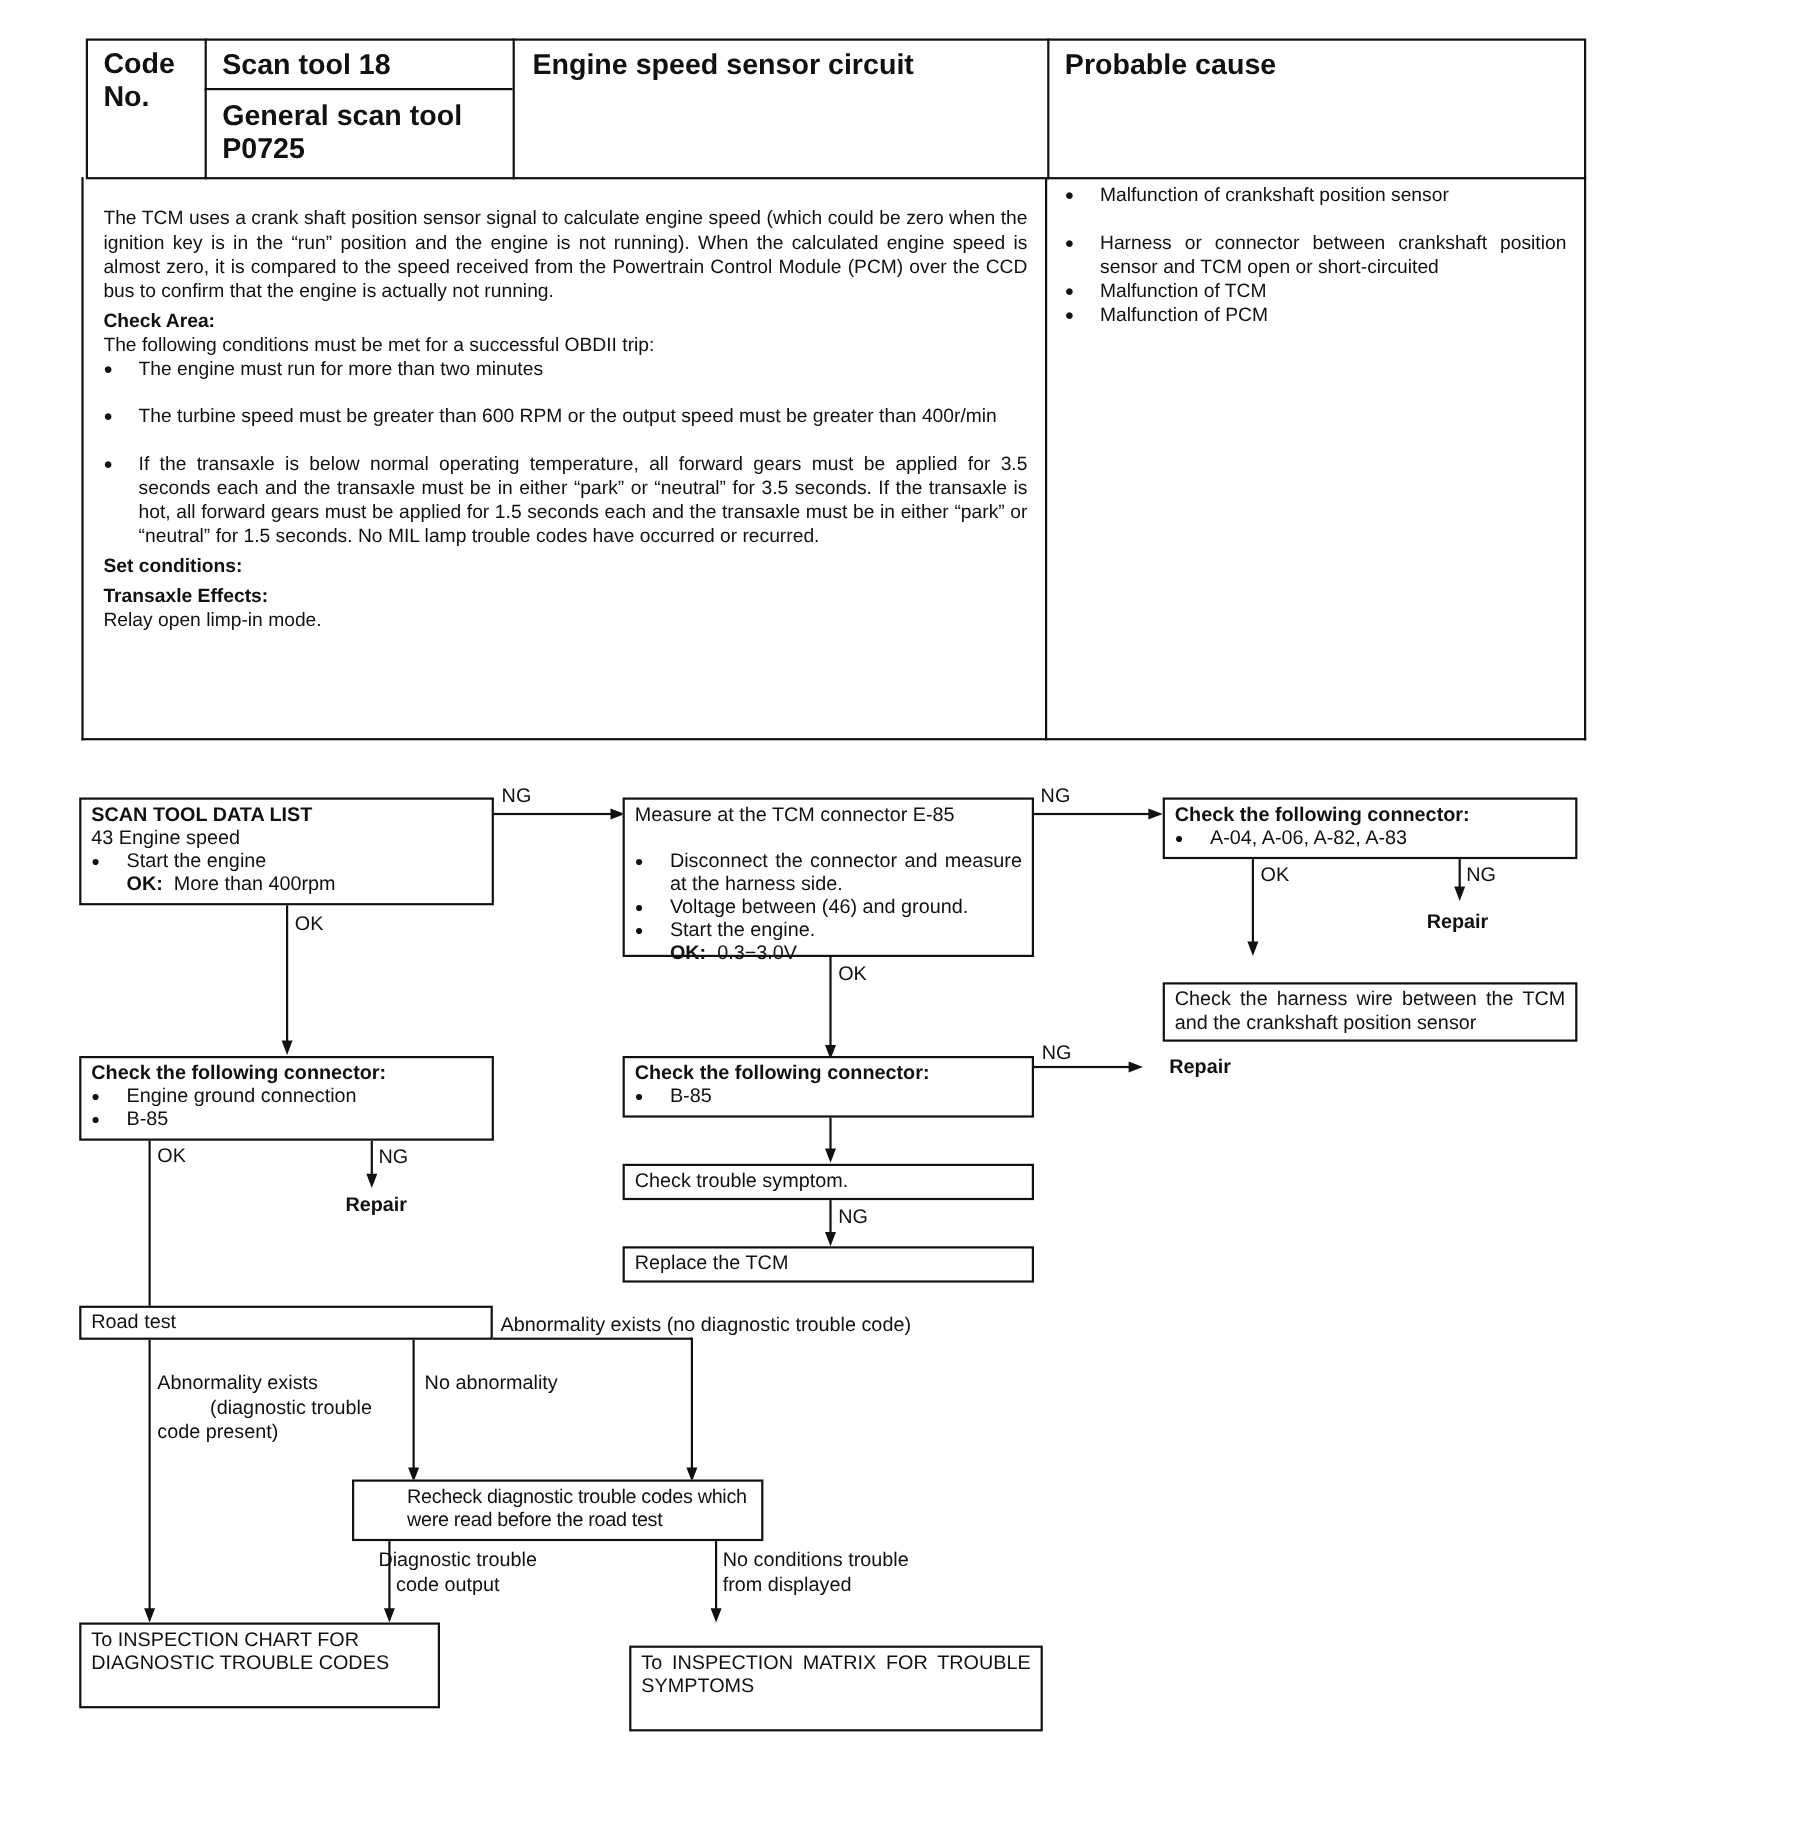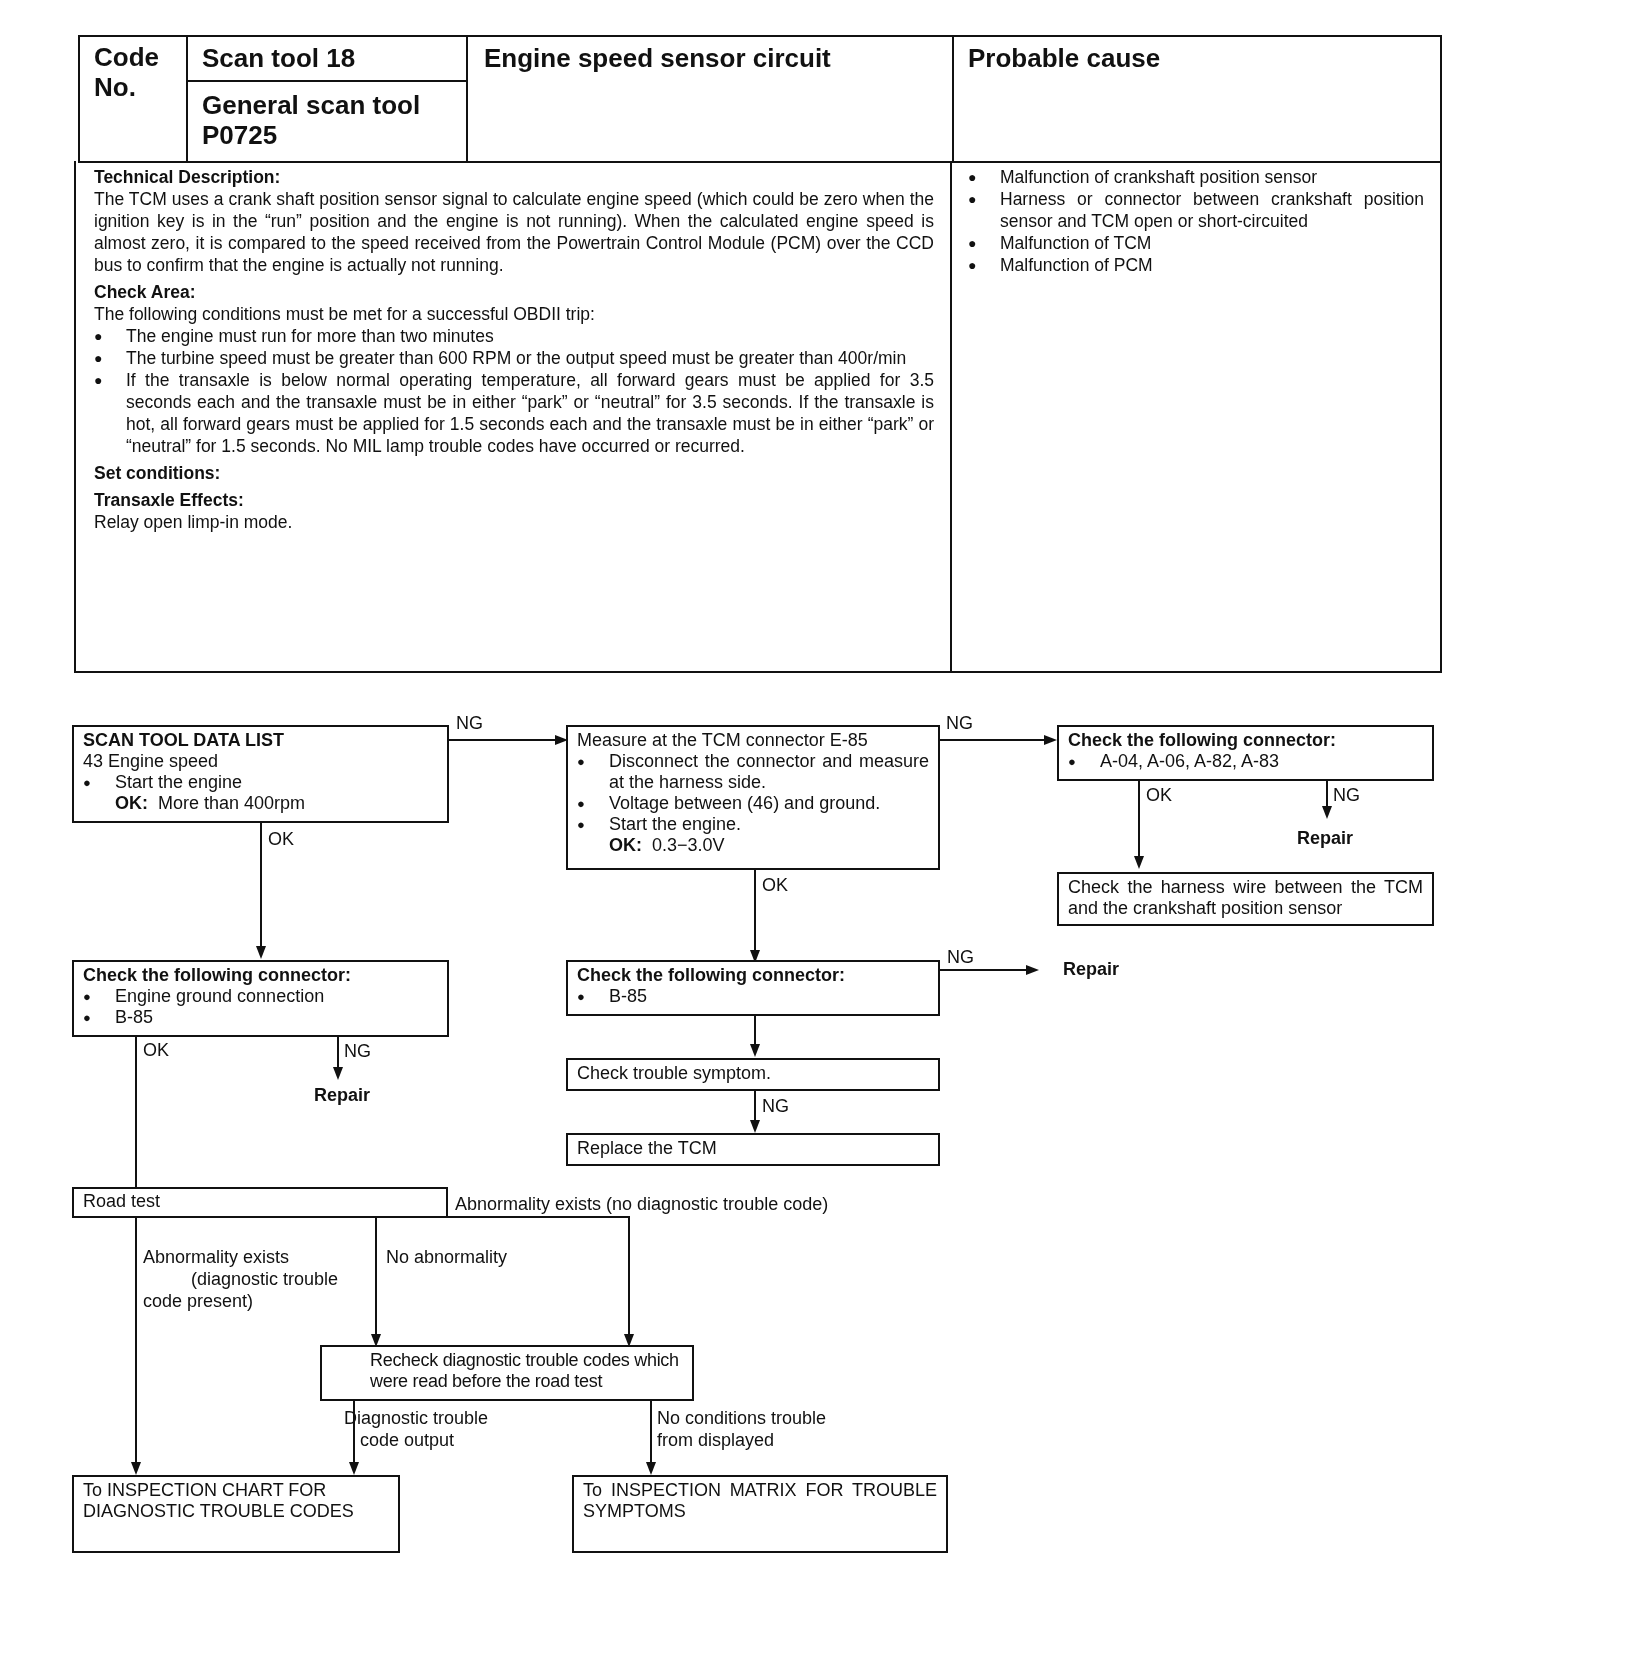--- a/index.html
+++ b/index.html
@@ -49,7 +49,6 @@
 <div class="vline" style="left:950px; top:161px; height:512px;"></div>
 
 <div class="abs" style="left:94px; top:166px; width:840px;">
-  <div class="sec-h">Technical Description:</div>
   <div class="body-text just">The TCM uses a crank shaft position sensor signal to calculate engine speed (which could be zero when the ignition key is in the “run” position and the engine is not running). When the calculated engine speed is almost zero, it is compared to the speed received from the Powertrain Control Module (PCM) over the CCD bus to confirm that the engine is actually not running.</div>
   <div class="sec-h" style="margin-top:5px;">Check Area:</div>
   <div class="body-text">The following conditions must be met for a successful OBDII trip:</div>

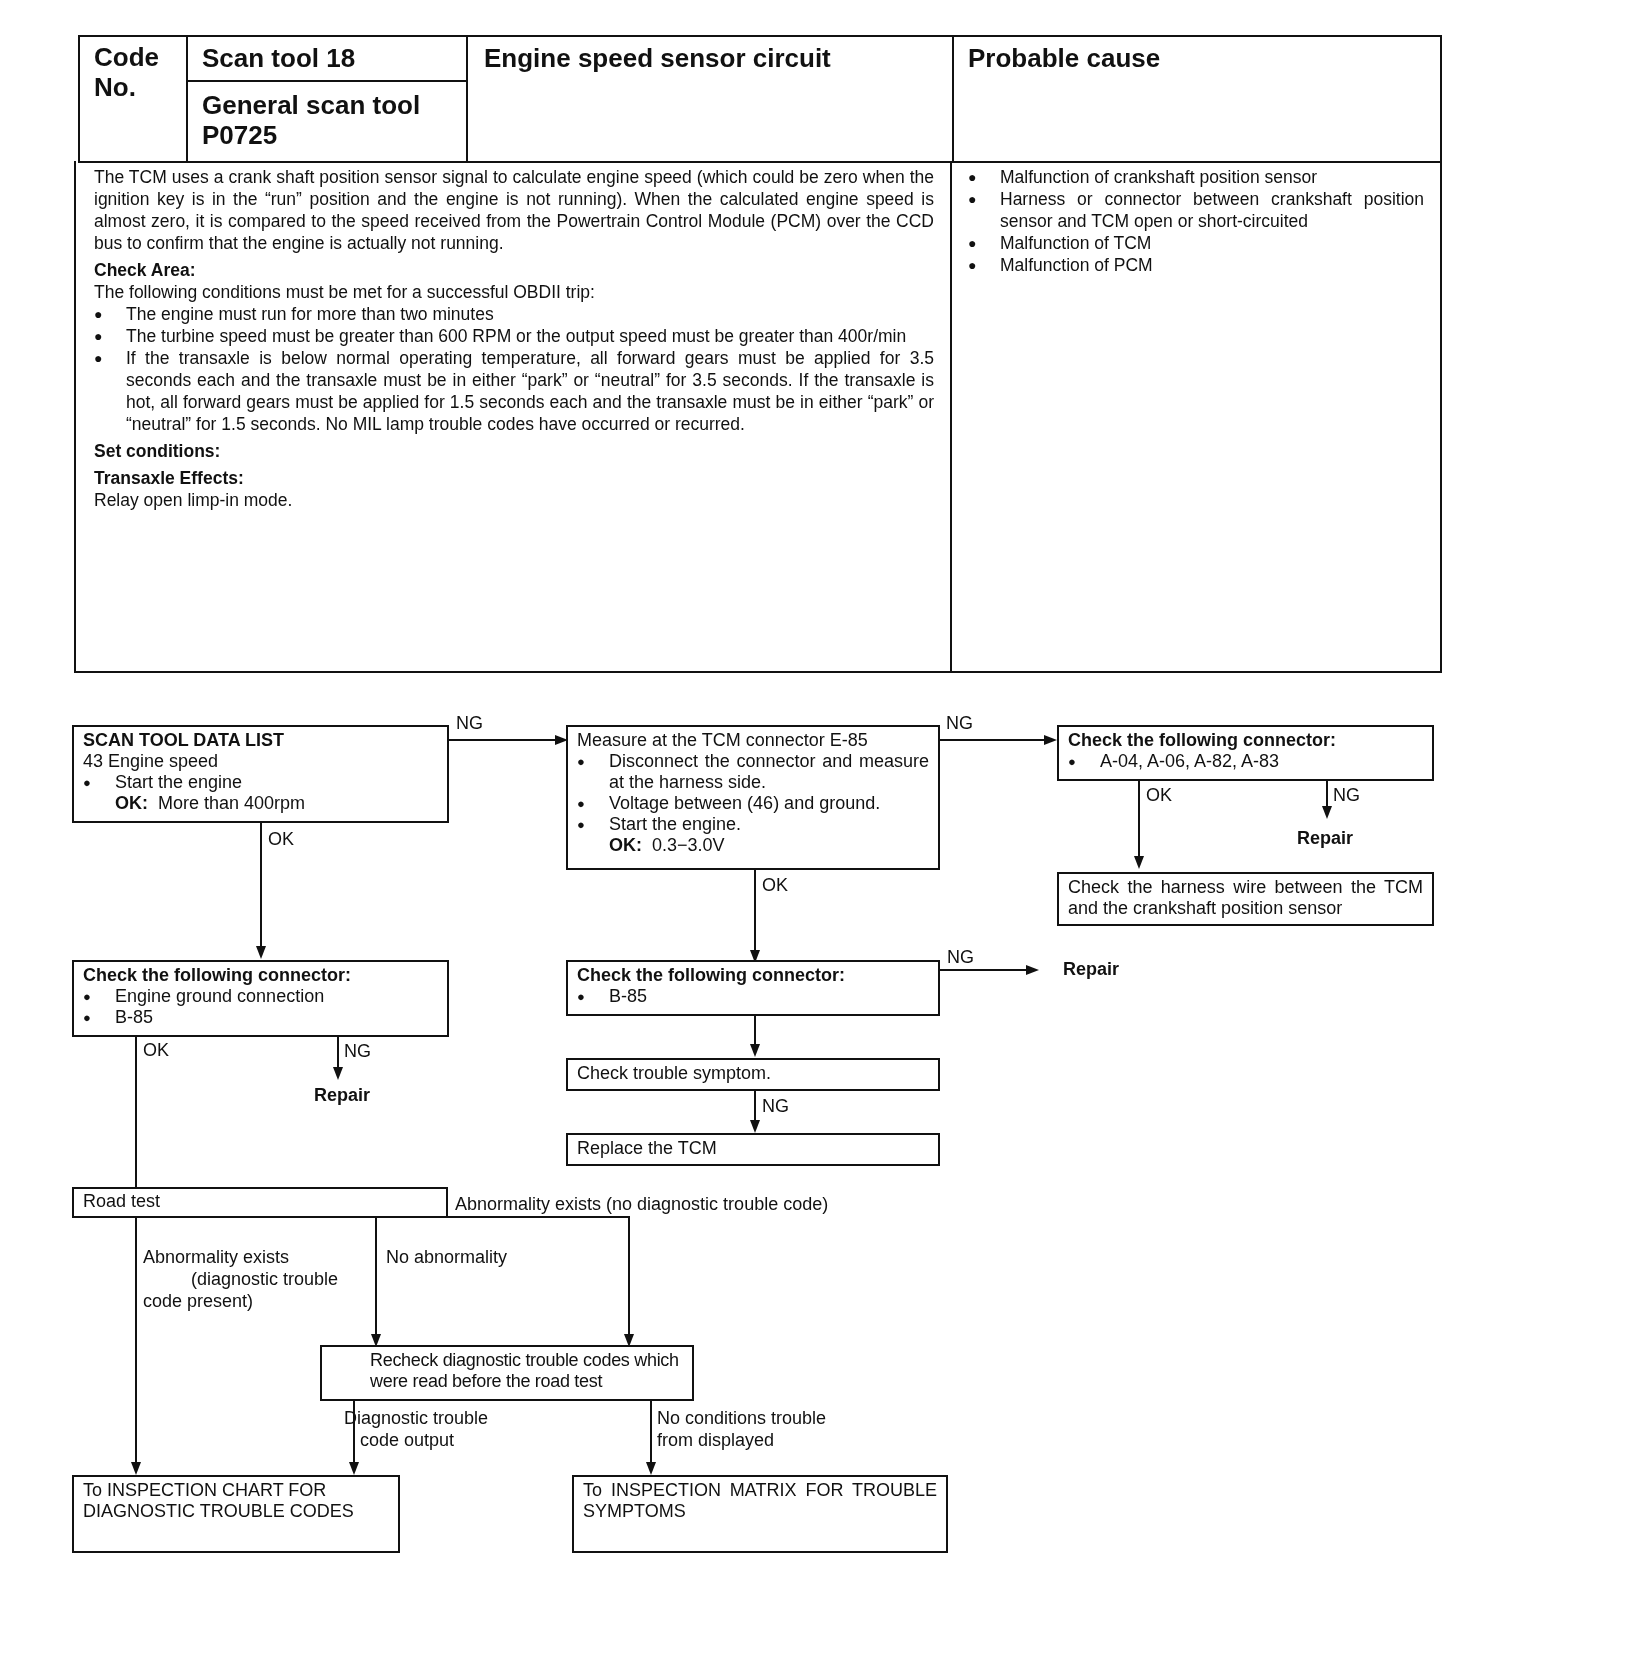--- a/index.html
+++ b/index.html
@@ -13,7 +13,7 @@
   .sec-h { font-weight:bold; font-size:17.5px; line-height:22px; }
   .bullet-row { display:flex; }
   .bullet-row .dot { width:32px; flex:0 0 32px; font-size:14px; line-height:22px; }
-  .just { text-align:justify; }
+  .just { text-align:justify;margin-top:21px; }
   
   .box { position:absolute; border:2px solid #111; box-sizing:border-box; background:#fff;
          font-size:18px; line-height:21px; padding:3px 9px; }

